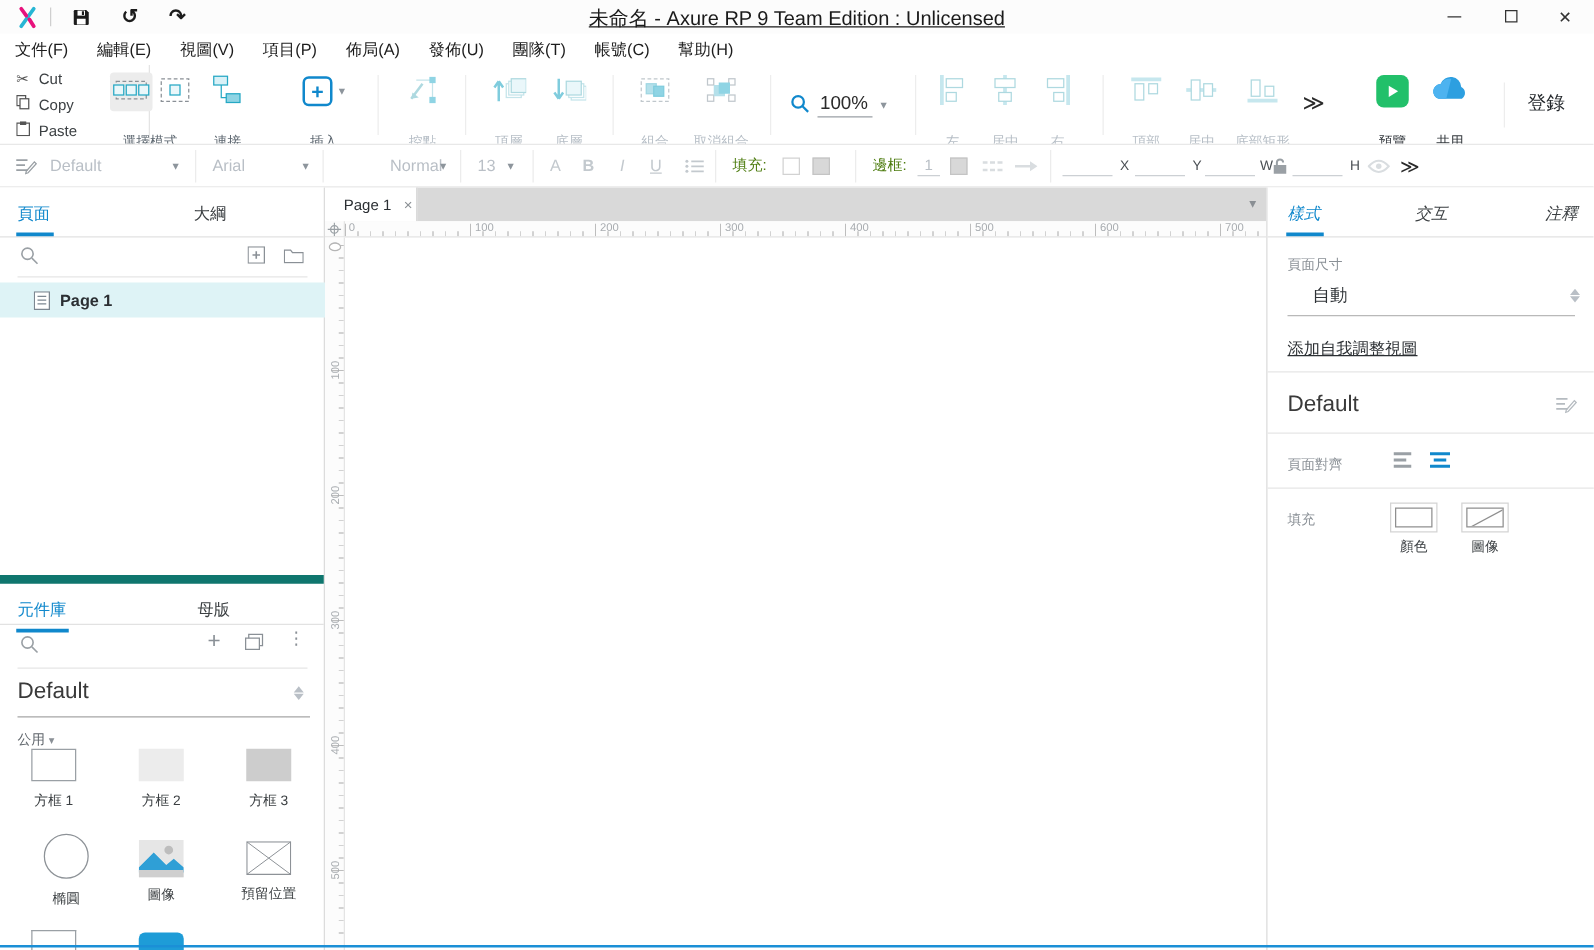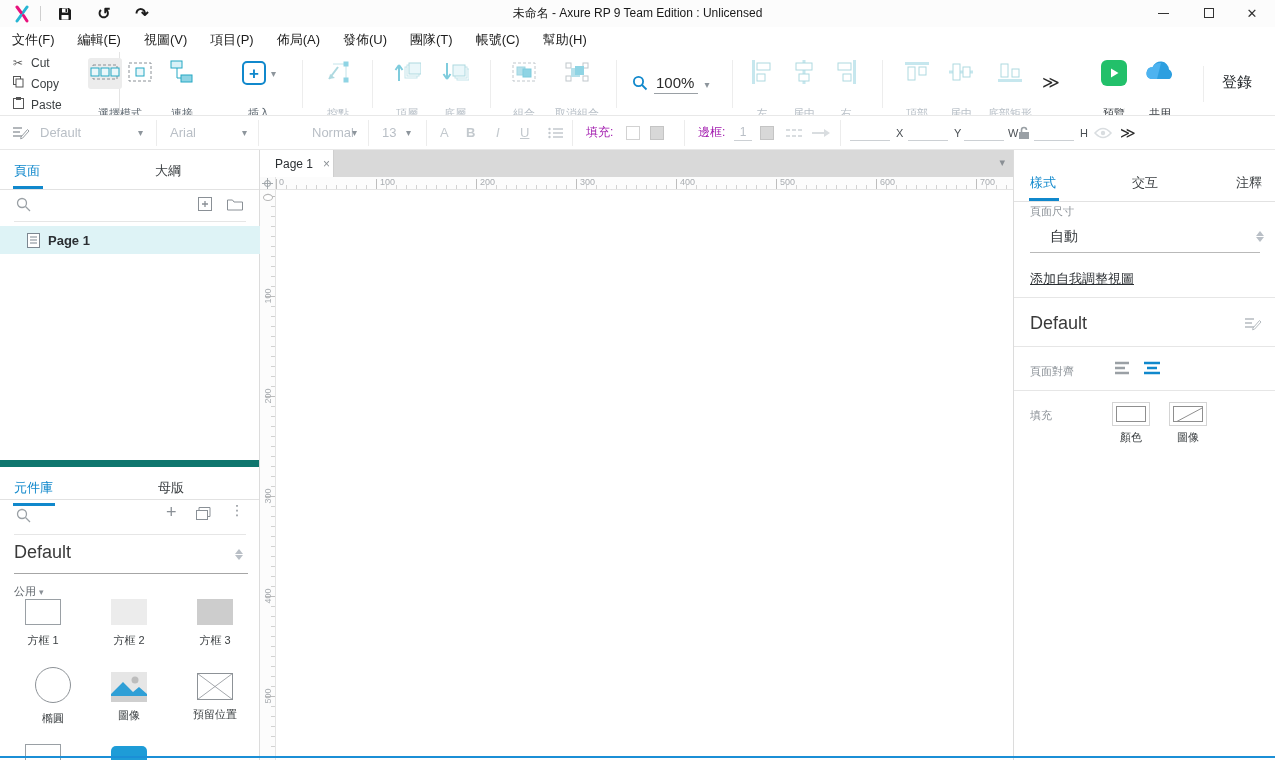--- a/index.html
+++ b/index.html
@@ -13,7 +13,7 @@
 
   
   .titlebar { position:absolute; left:0; top:0; width:1275px; height:27px; background:#fcfcfc; }
-  .titlebar .title { position:absolute; left:0; right:0; top:5px; text-align:center; font-size:12px; color:#1a1a1a; }
+  .titlebar .title { position:absolute; left:0; right:0; top:5px; text-align:center; font-size:16px; color:#1a1a1a;text-decoration:underline; }
   .tb-ico { position:absolute; top:4px; height:19px; display:flex; align-items:center; justify-content:center; }
   .tb-sep { position:absolute; left:40px; top:6px; width:1px; height:15px; background:#cfcfcf; }
   .glyphbtn { font-size:16px; color:#1c1c1c; font-weight:bold; line-height:1; }

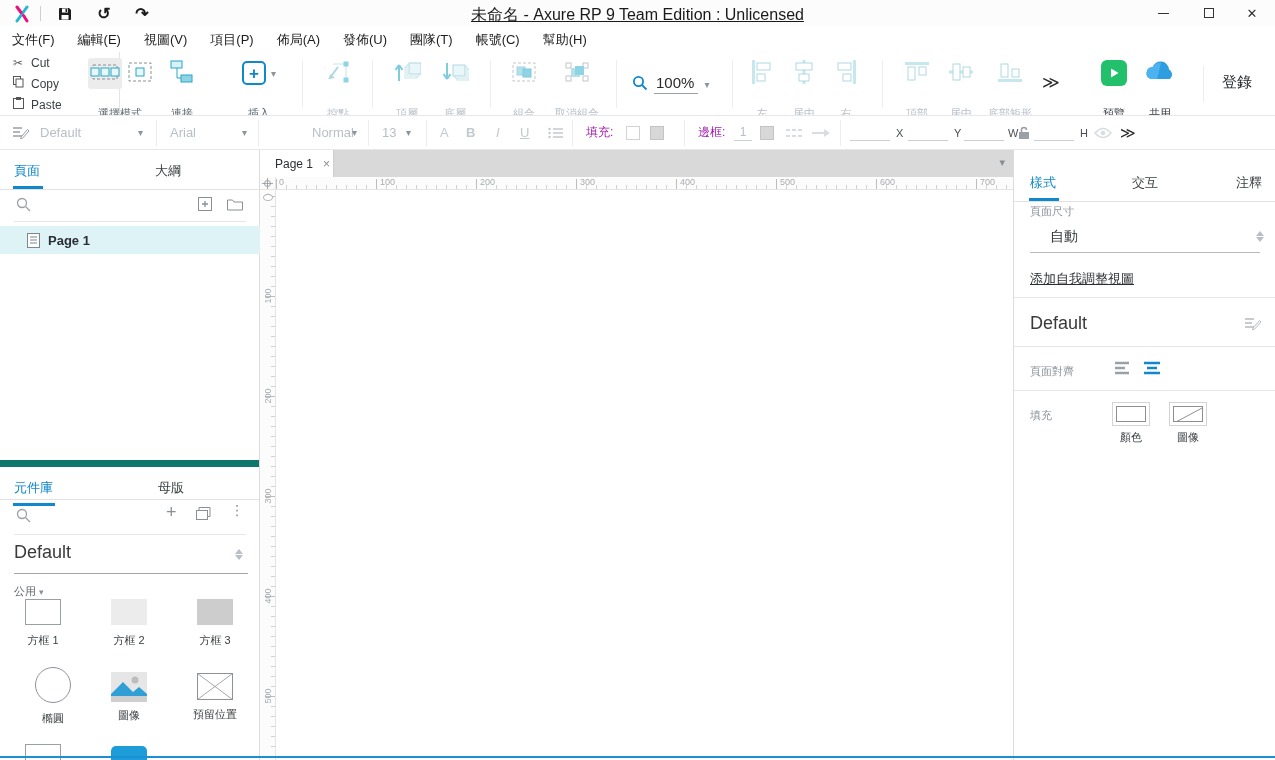--- a/index.html
+++ b/index.html
@@ -49,7 +49,7 @@
   .t2 { position:absolute; top:0; height:33px; display:flex; align-items:center; }
   .t2sep { position:absolute; top:4px; height:26px; width:1px; background:#ececec; }
   .ddtext { color:#b9bfc6; font-size:13px; }
-  .t2lab { color:#a21caf; font-size:12px; }
+  .t2lab { color:#4d7c0f; font-size:12px; }
   .t2dis { color:#c3c9ce; font-size:13px; }
   .uin { border-bottom:1px solid #ccd0d4; height:16px; display:inline-block; text-align:center; color:#b9bfc6; font-size:12px; }
   .sw { width:14px; height:14px; border:1px solid #d2d2d2; background:#fff; }

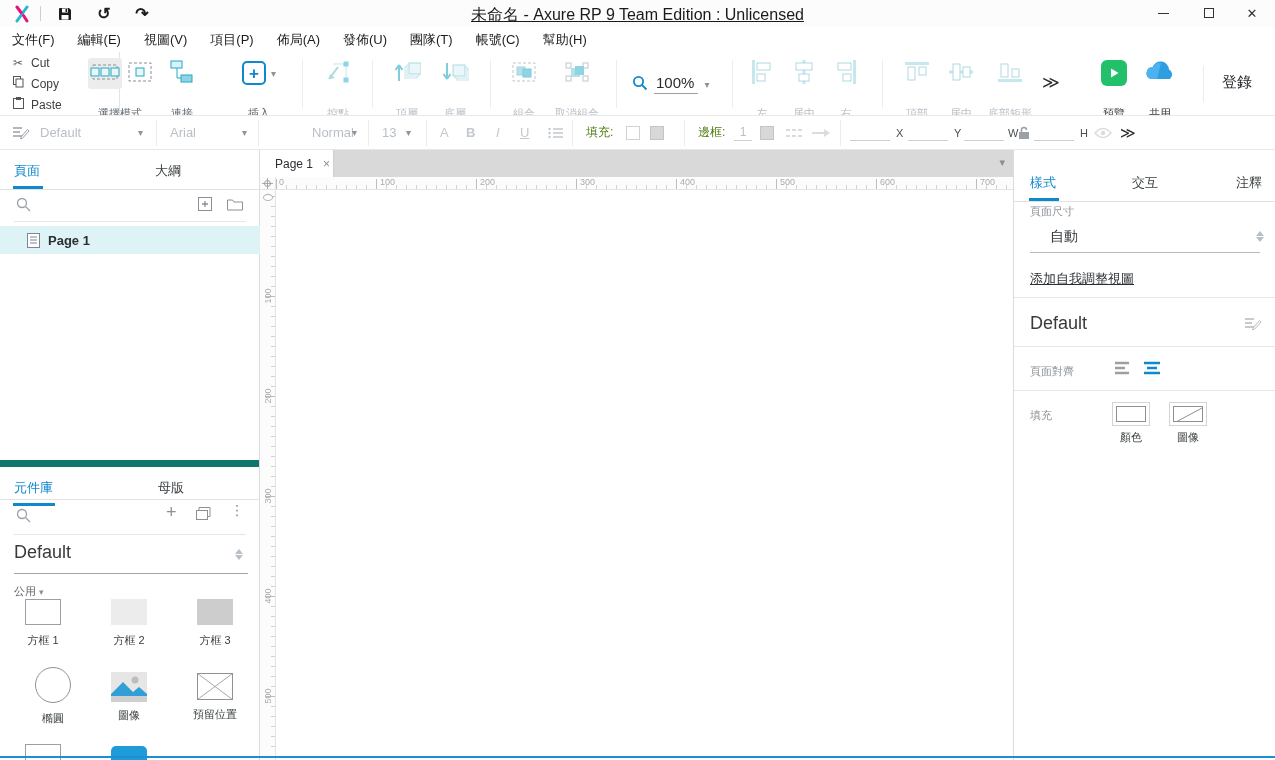--- a/index.html
+++ b/index.html
@@ -622,7 +622,7 @@
 </div>
 
 <div class="right-panel">
-  <div class="ptabs" style="top:12px;">
+  <div class="ptabs" style="top:0;font-style:italic;">
     <span class="ptab active" style="left:16px;">樣式</span>
     <div class="tabline" style="left:15px;width:30px;"></div>
     <span class="ptab" style="left:118px;">交互</span>

